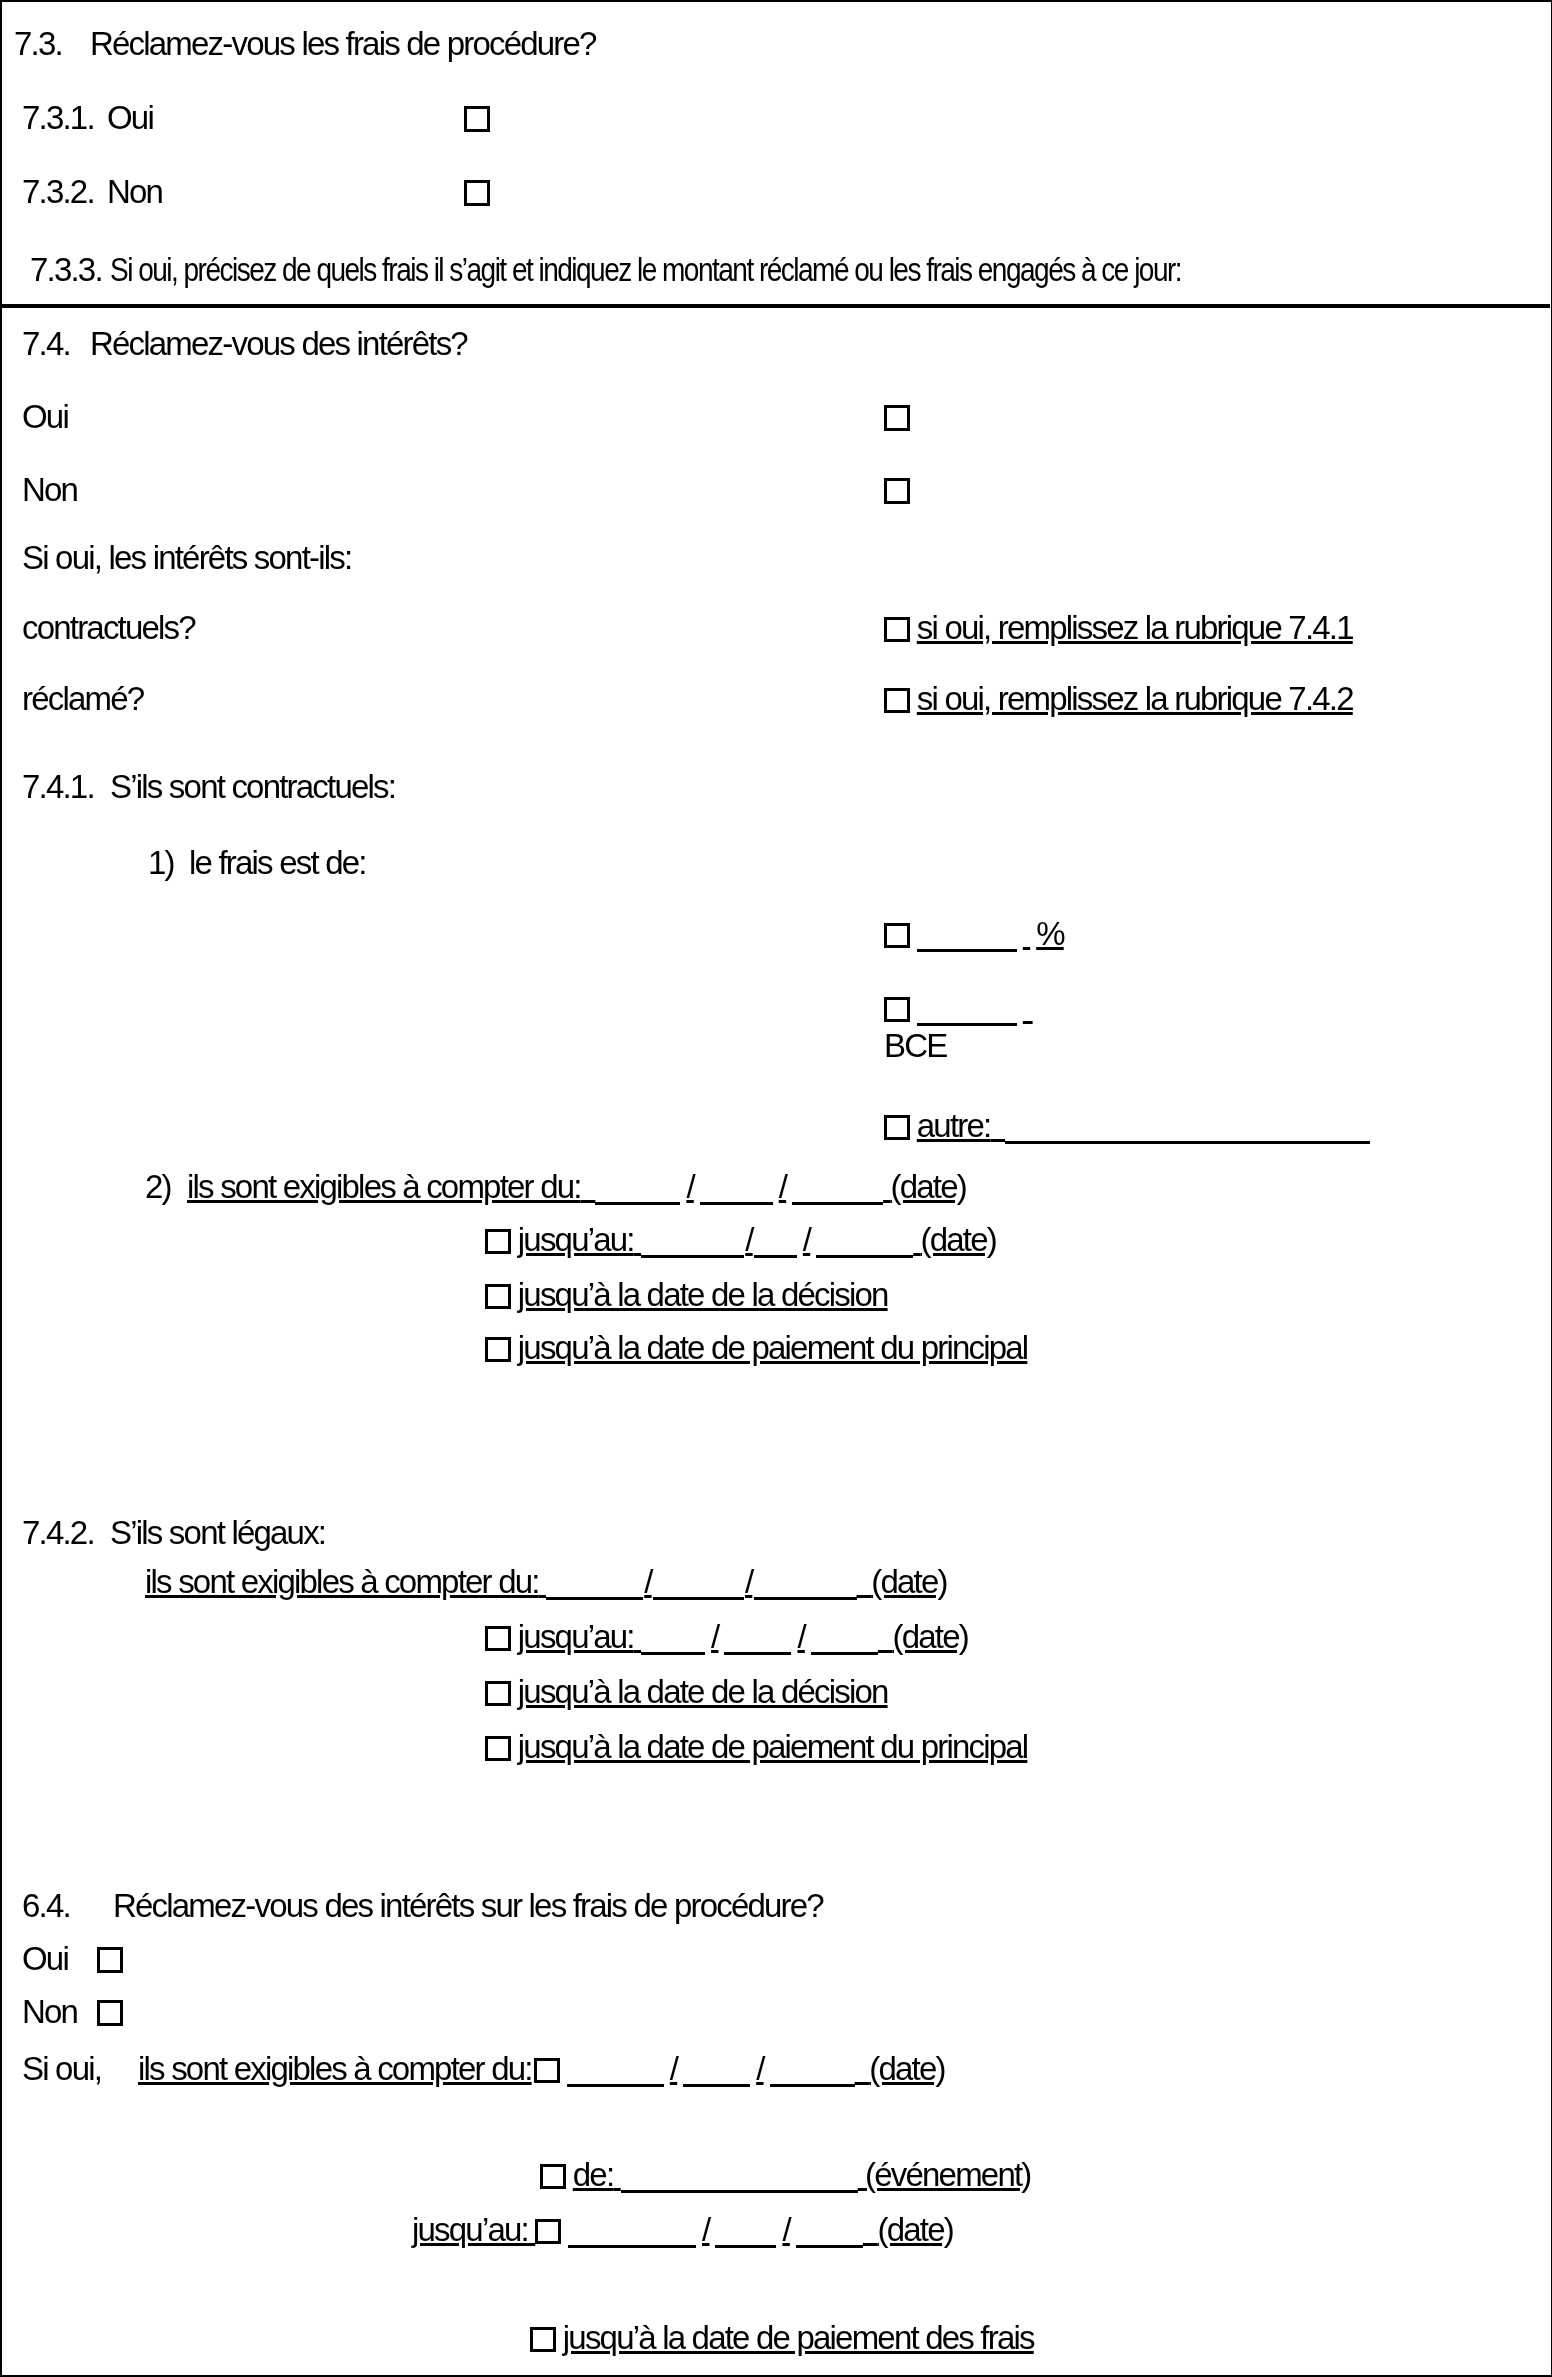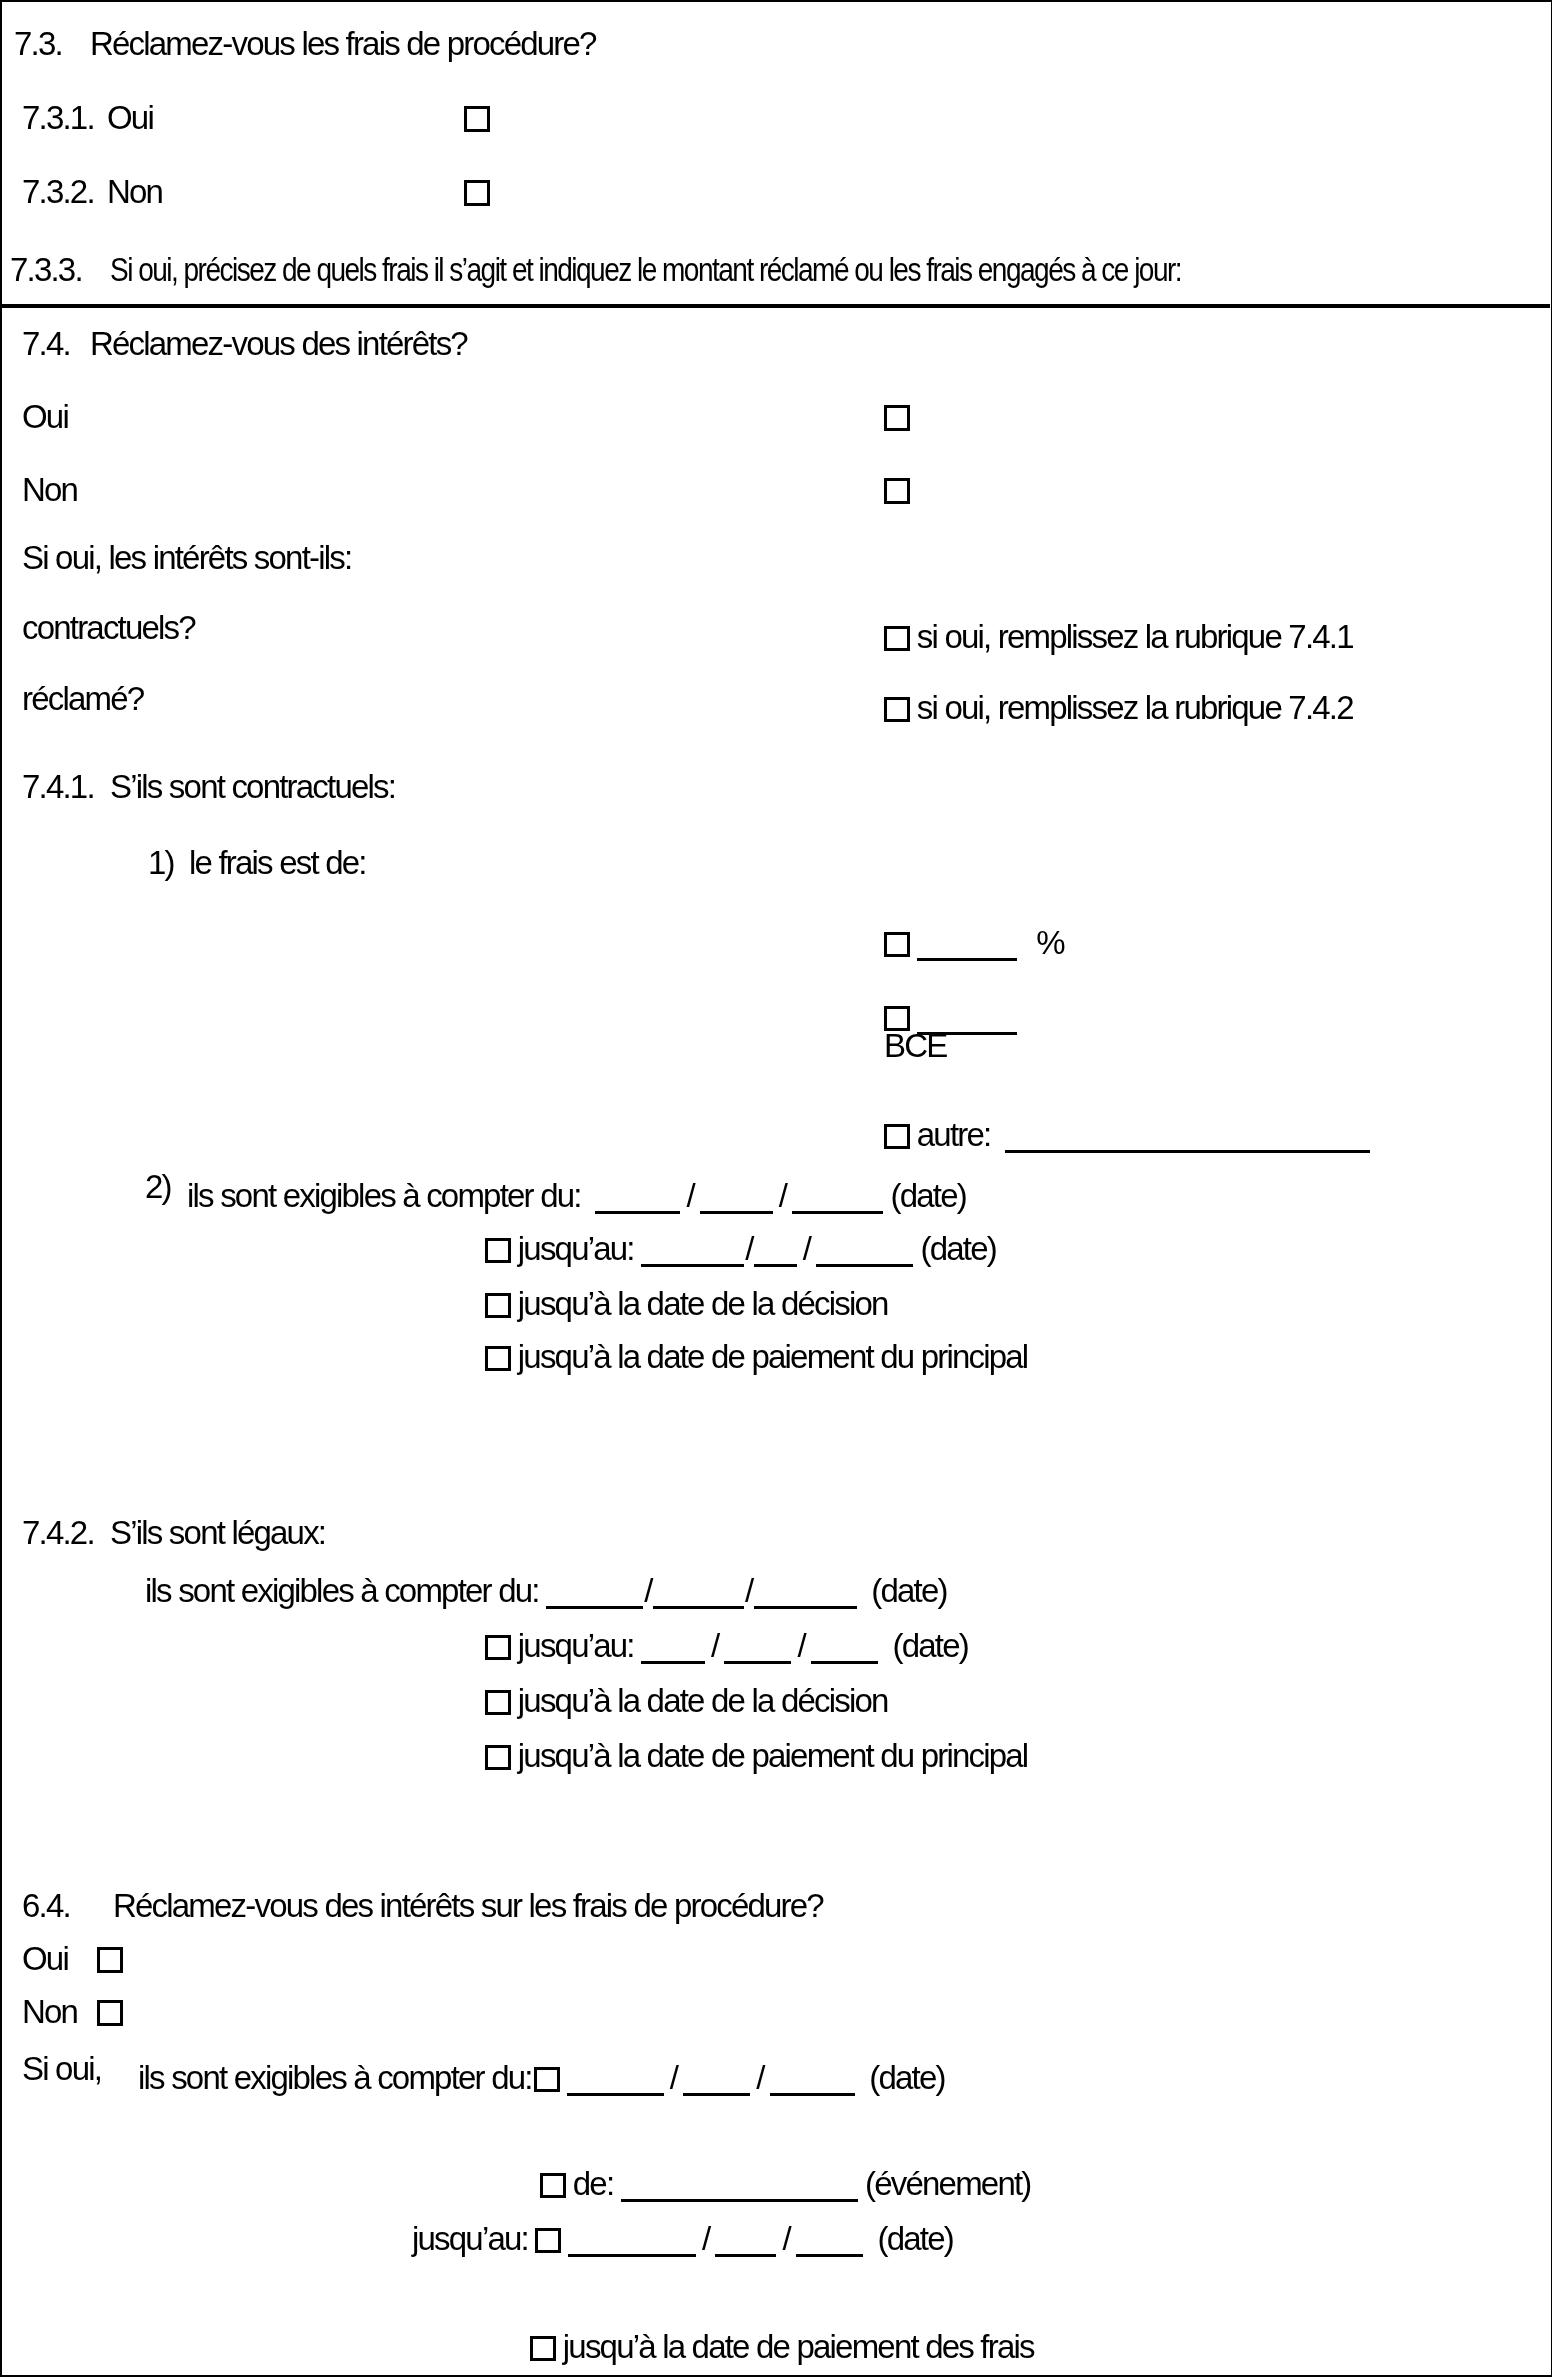--- a/index.html
+++ b/index.html
@@ -62,7 +62,7 @@
   </div>
 
   <div class="ln" style="top:249px">
-    <span class="at" style="left:8px">7.3.3.</span>
+    <span class="at" style="left:28px">7.3.3.</span>
     <span class="at squeeze" style="left:108px">Si oui, précisez de quels frais il s’agit et indiquez le montant réclamé ou les frais engagés à ce jour:</span>
   </div>
 

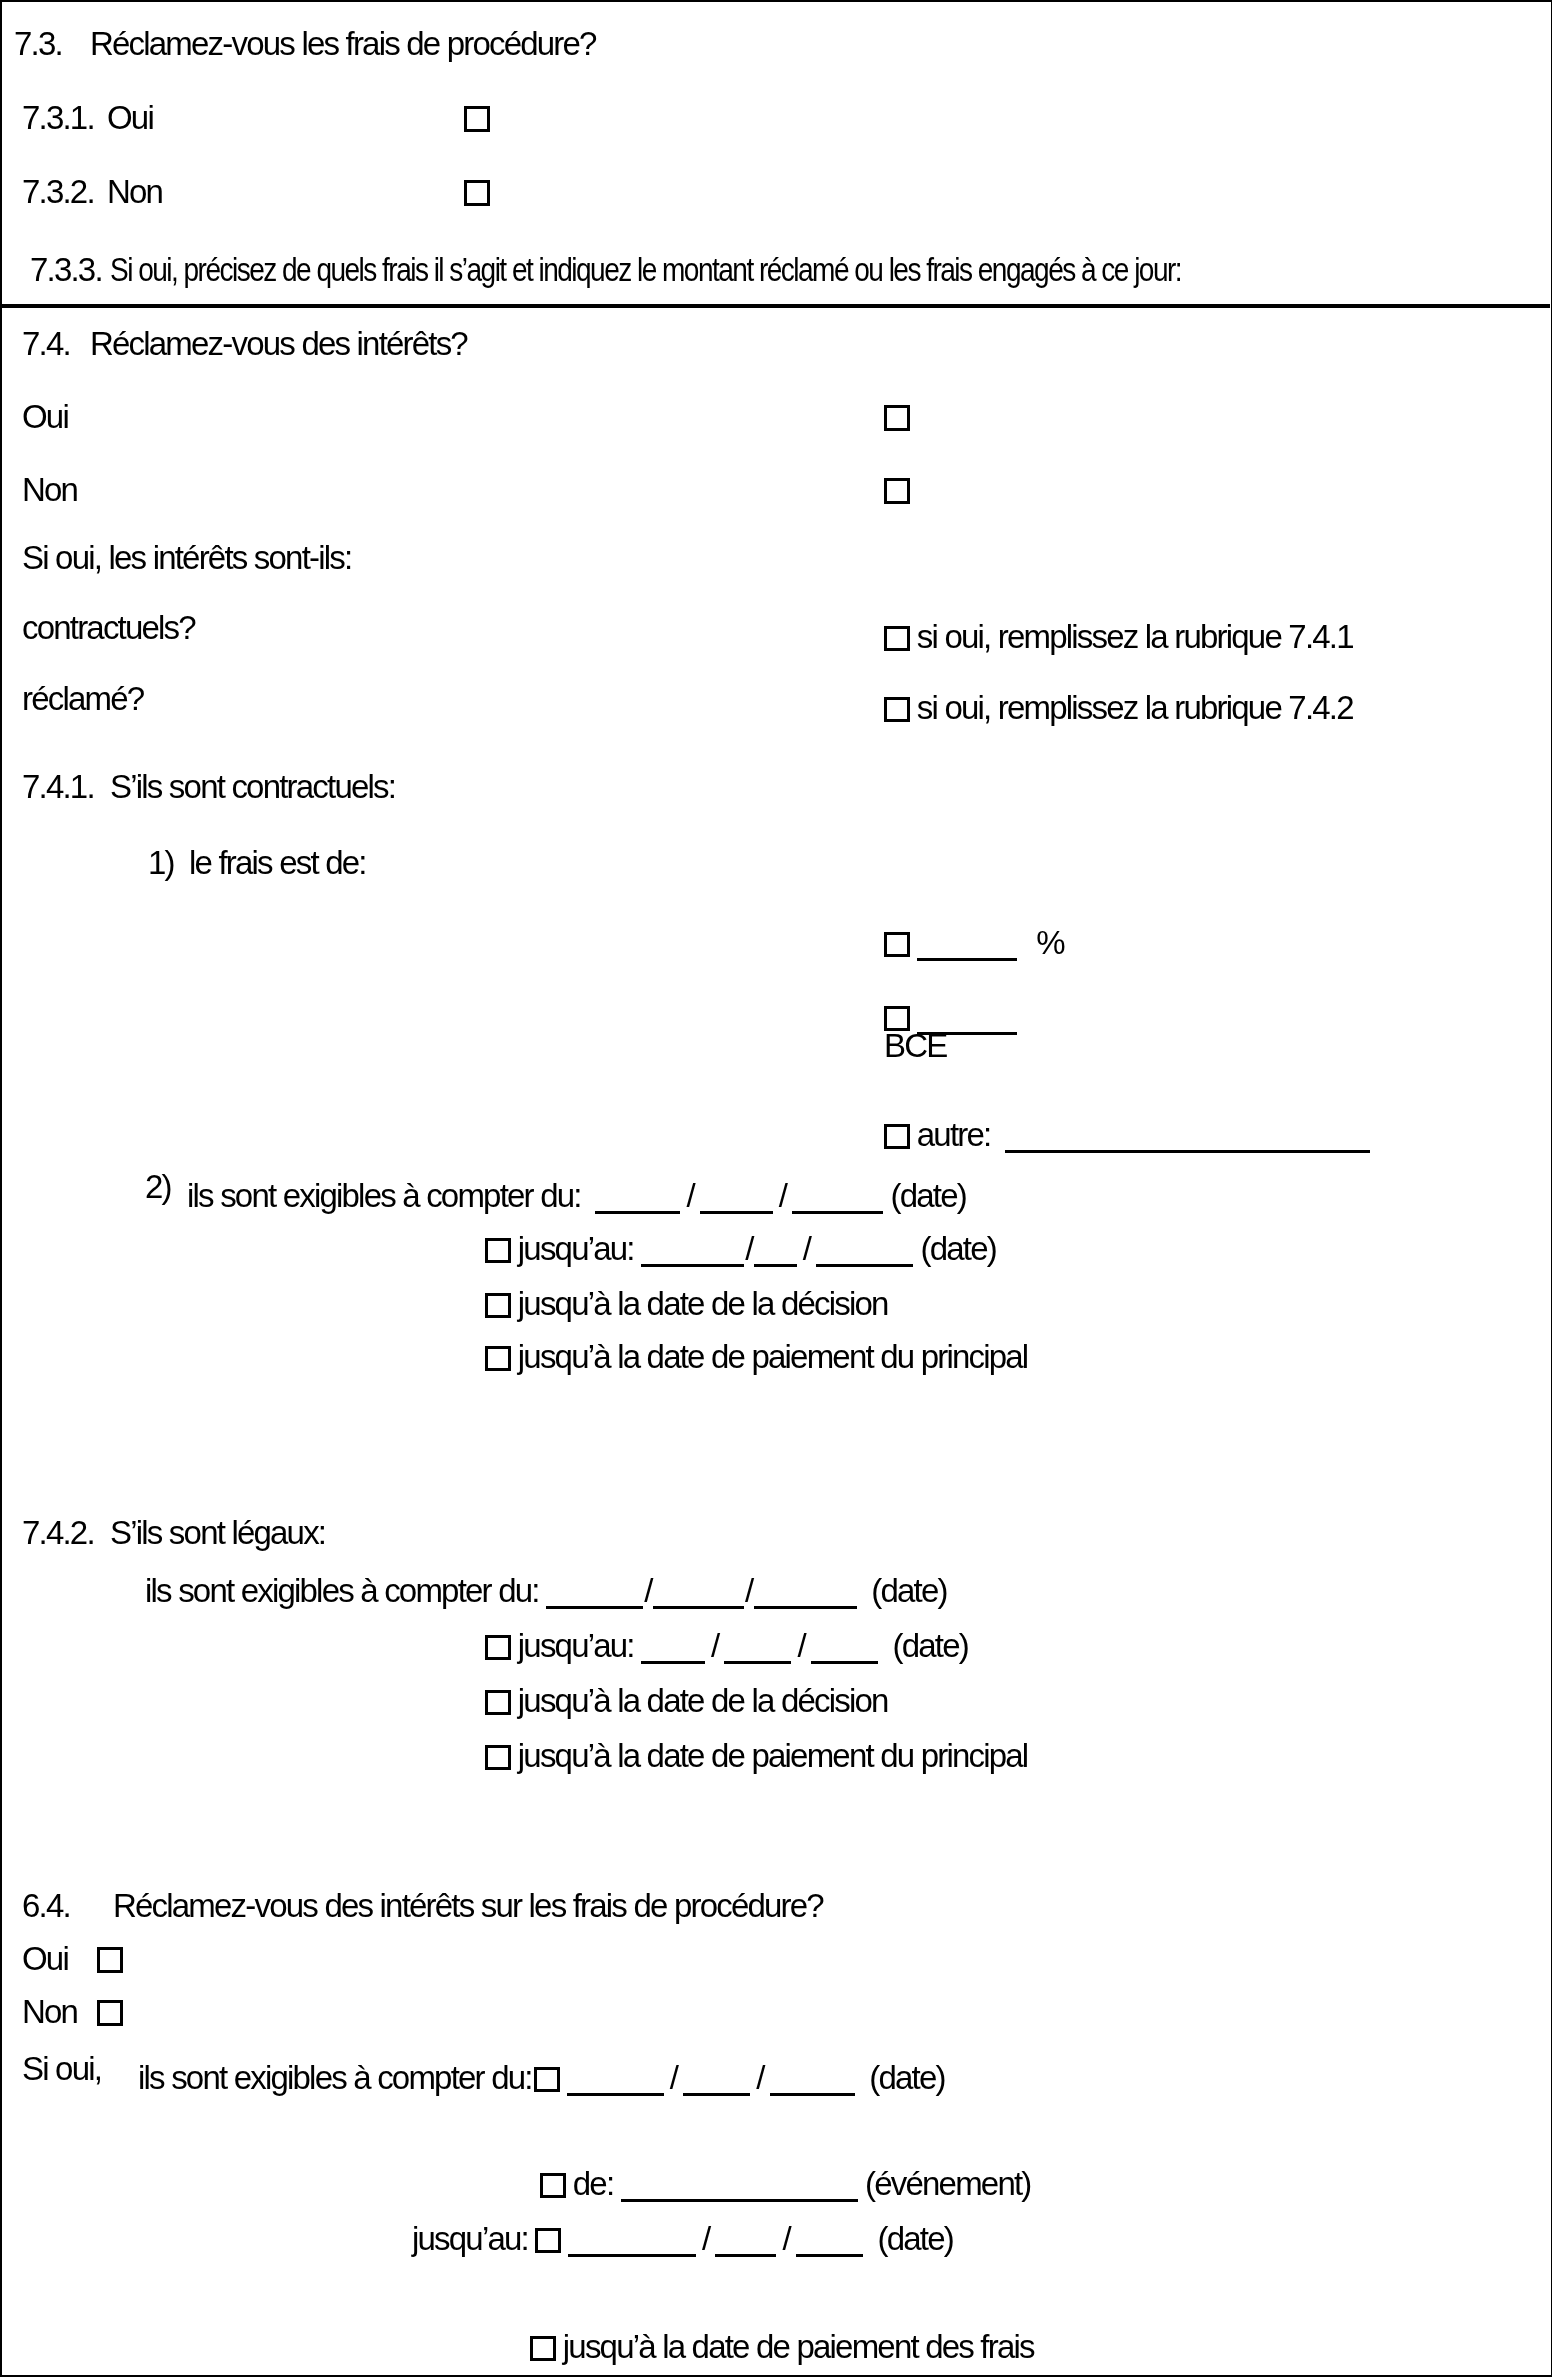--- a/index.html
+++ b/index.html
@@ -18,7 +18,7 @@
   }
   .ln{position:absolute;left:0;width:1548px;white-space:nowrap;}
   .at{position:absolute;top:0;}
-  .grp{position:absolute;top:9px;}
+  .grp{position:absolute;top:0;text-decoration:underline;}
   .cb{
     display:inline-block;
     width:19.5px;height:19.5px;

